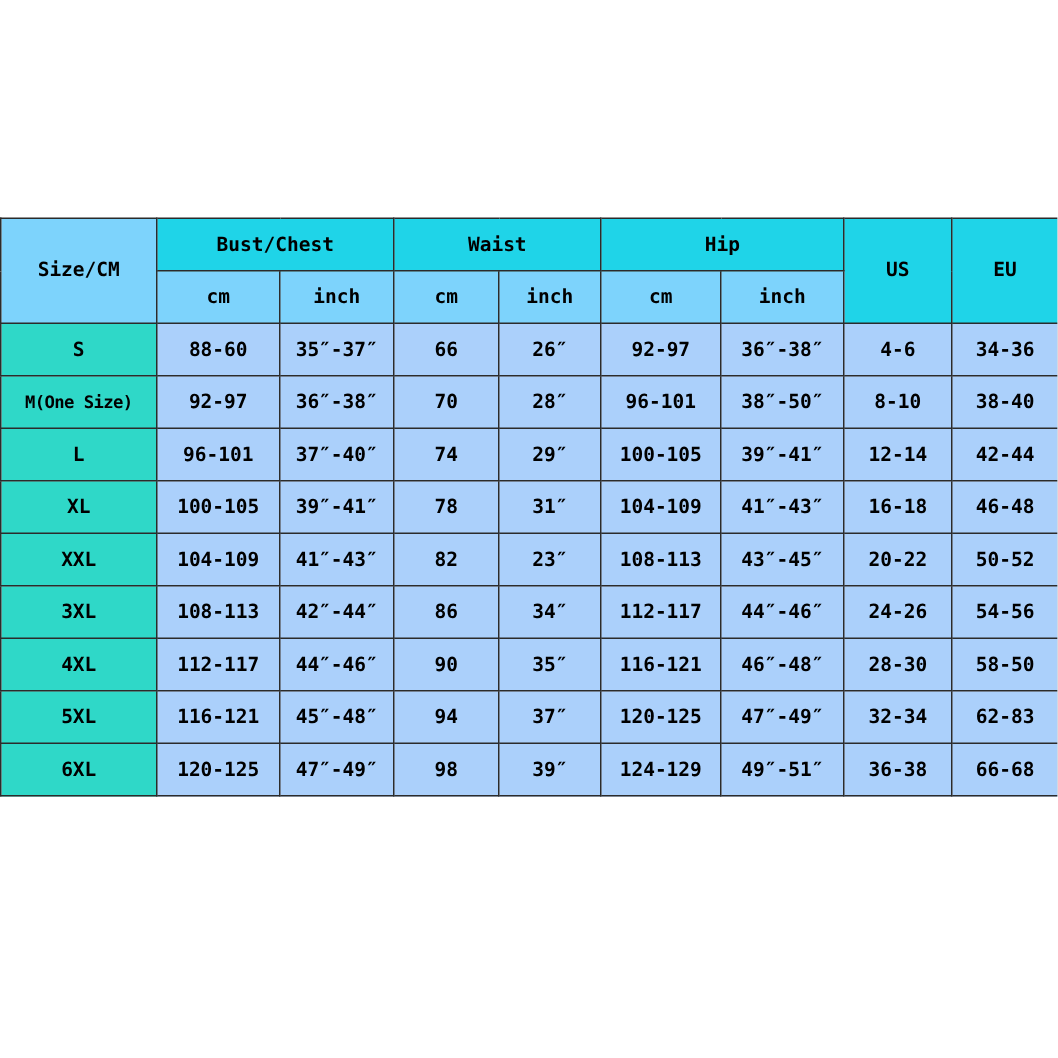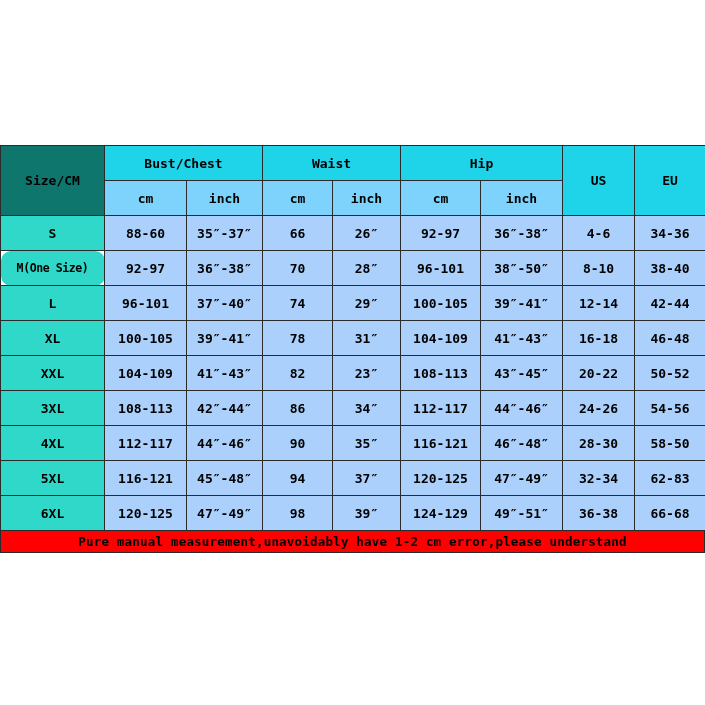--- a/index.html
+++ b/index.html
@@ -54,7 +54,7 @@
     background: #7dd3fc;
   }
   .hdr-size {
-    background: #0f766e;
+    background: #7dd3fc;
     text-align: left;
     padding-left: 6px;
   }

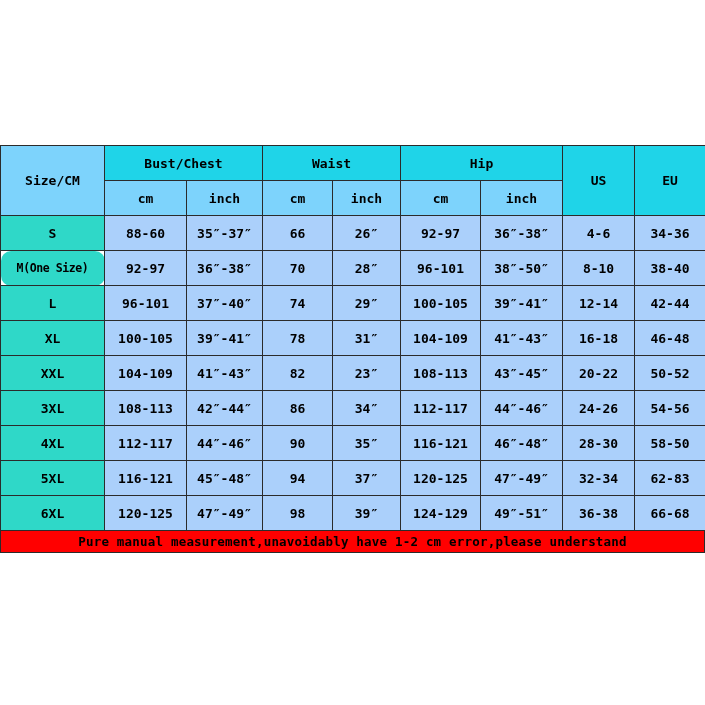--- a/index.html
+++ b/index.html
@@ -73,7 +73,6 @@
   .cell-size.small {
     font-size: 11.5px;
     letter-spacing: -0.4px;
-    border-radius: 10px;
   }
 
   .note-bar {

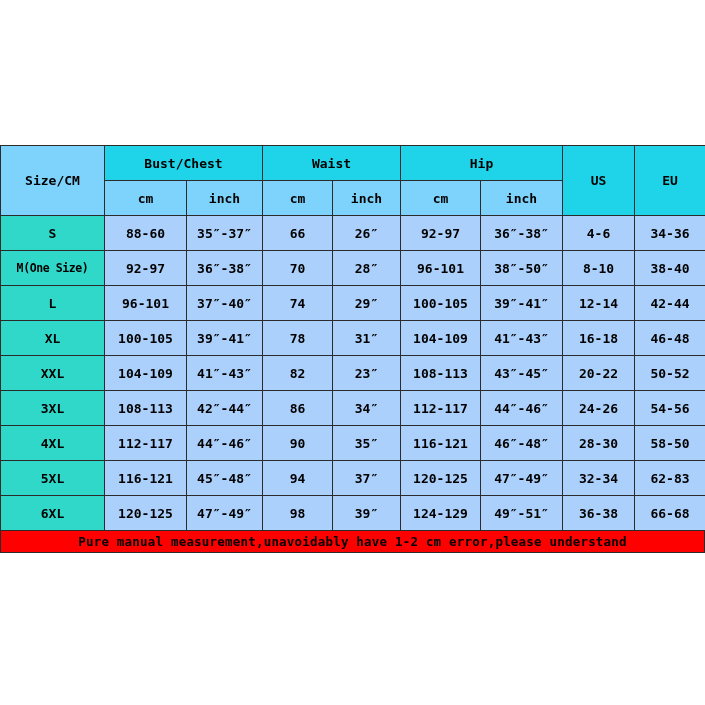--- a/index.html
+++ b/index.html
@@ -231,7 +231,6 @@
       </tbody>
     </table>
 
-    <div class="note-bar">Pure manual measurement,unavoidably have 1-2 cm error,please understand</div>
   </div>
 
 </div>

